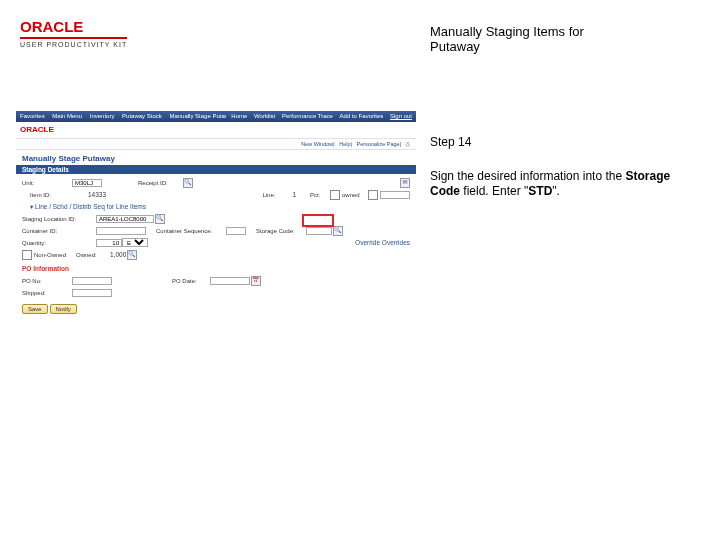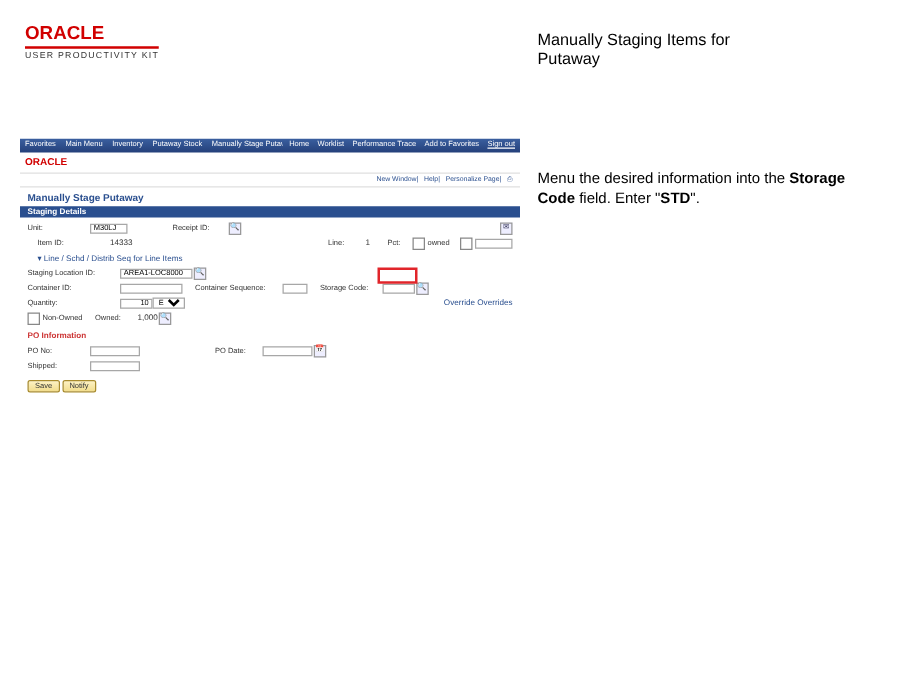--- a/index.html
+++ b/index.html
@@ -62,6 +62,7 @@
   <div class="doc-title">Manually Staging Items for Putaway</div>
 
   <div class="instr">
+    <div class="step">Step 14</div>
     <div>
       <span>Menu the desired information into the </span><b>Storage Code</b><span> field. Enter "</span><b>STD</b><span>".</span>
     </div>

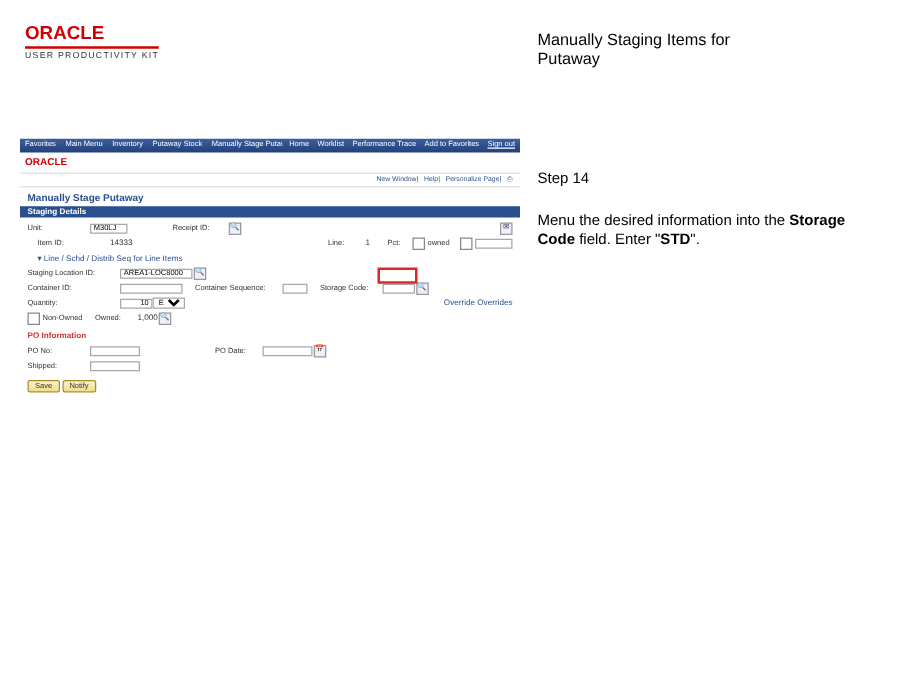--- a/index.html
+++ b/index.html
@@ -64,7 +64,7 @@
   <div class="instr">
     <div class="step">Step 14</div>
     <div>
-      <span>Menu the desired information into the </span><b>Storage Code</b><span> field. Enter "</span><b>STD</b><span>".</span>
+      <span>Sign the desired information into the </span><b>Storage Code</b><span> field. Enter "</span><b>STD</b><span>".</span>
     </div>
   </div>
 

